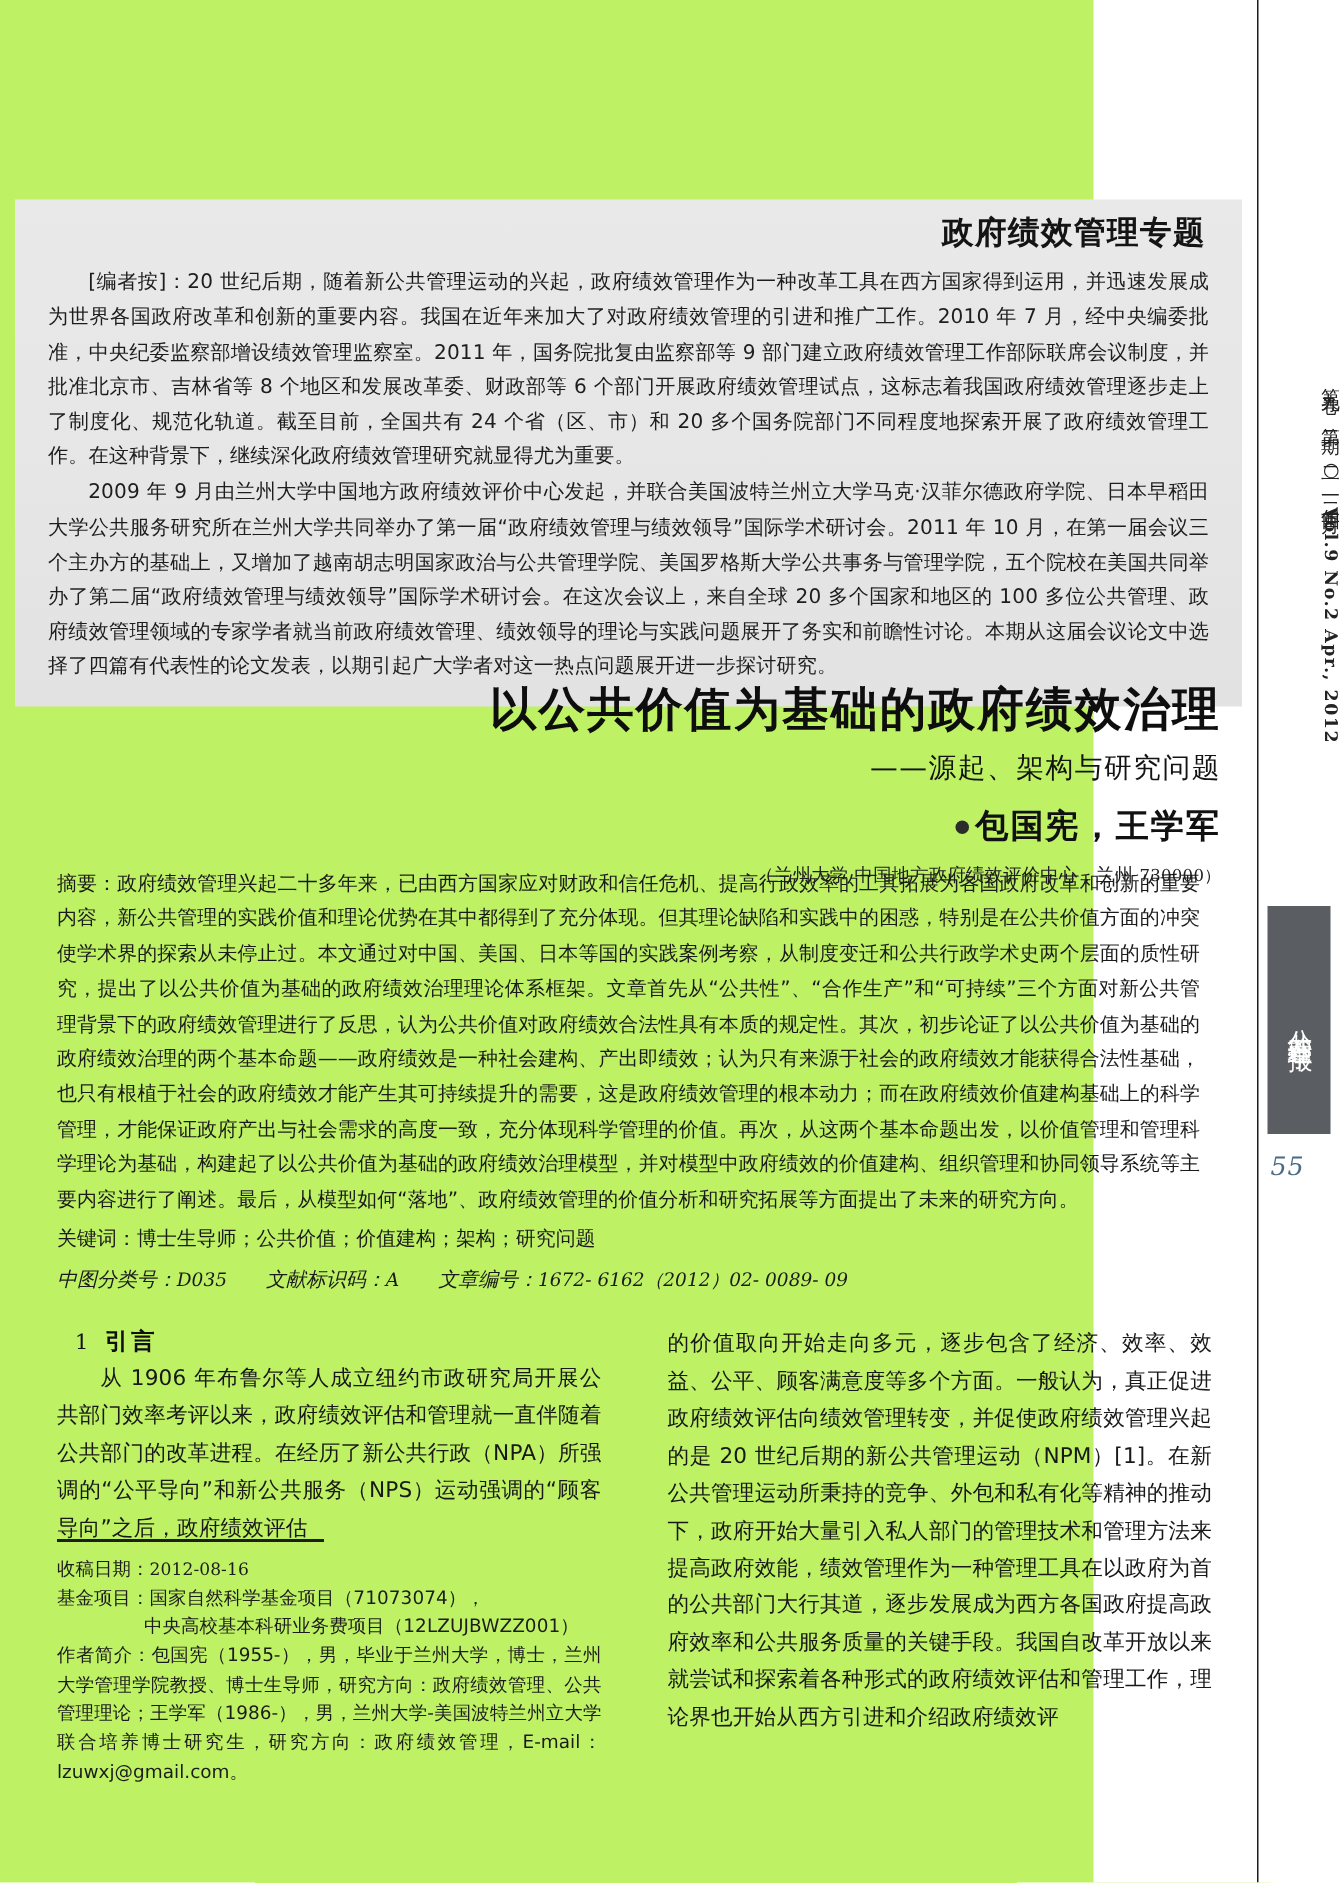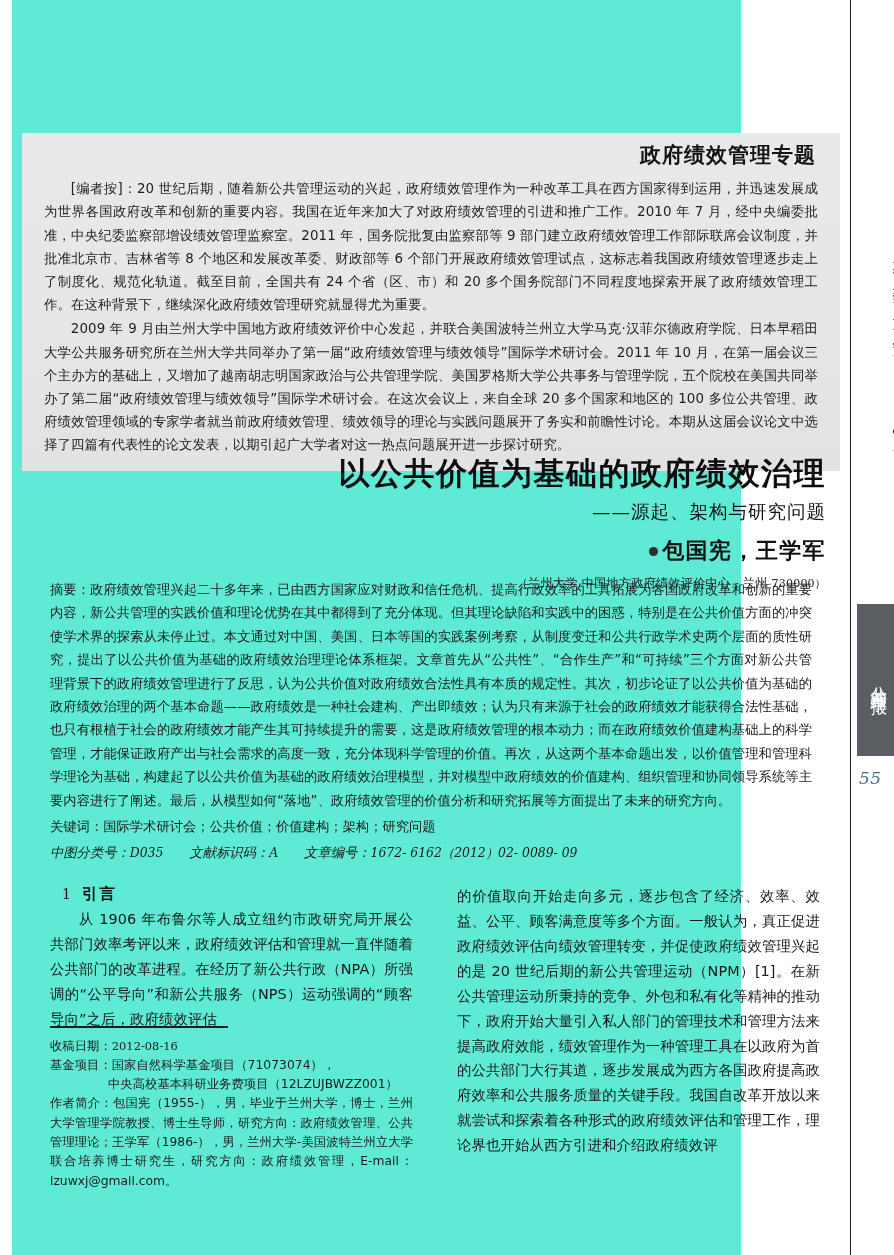--- a/index.html
+++ b/index.html
@@ -21,8 +21,7 @@
     position: absolute;
     left: 0; top: 0;
     width: 729px; height: 1255px;
-    background: #5eead4;
-    margin-left: 12px;
+    background: #bef264;
   }
 
   

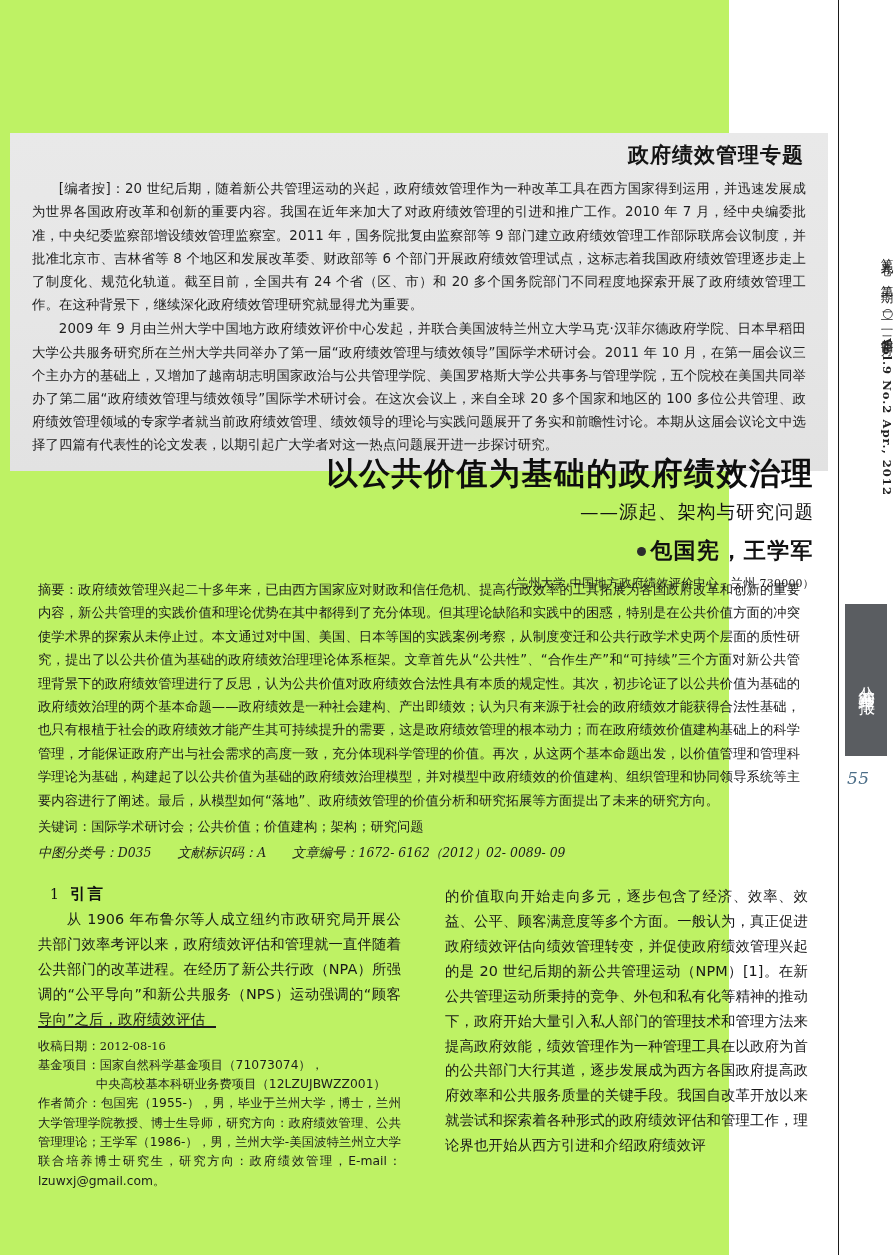--- a/index.html
+++ b/index.html
@@ -323,7 +323,7 @@
     <section id="abstract-block">
       <p id="abstract-text">摘要：政府绩效管理兴起二十多年来，已由西方国家应对财政和信任危机、提高行政效率的工具拓展为各国政府改革和创新的重要内容，新公共管理的实践价值和理论优势在其中都得到了充分体现。但其理论缺陷和实践中的困惑，特别是在公共价值方面的冲突使学术界的探索从未停止过。本文通过对中国、美国、日本等国的实践案例考察，从制度变迁和公共行政学术史两个层面的质性研究，提出了以公共价值为基础的政府绩效治理理论体系框架。文章首先从“公共性”、“合作生产”和“可持续”三个方面对新公共管理背景下的政府绩效管理进行了反思，认为公共价值对政府绩效合法性具有本质的规定性。其次，初步论证了以公共价值为基础的政府绩效治理的两个基本命题——政府绩效是一种社会建构、产出即绩效；认为只有来源于社会的政府绩效才能获得合法性基础，也只有根植于社会的政府绩效才能产生其可持续提升的需要，这是政府绩效管理的根本动力；而在政府绩效价值建构基础上的科学管理，才能保证政府产出与社会需求的高度一致，充分体现科学管理的价值。再次，从这两个基本命题出发，以价值管理和管理科学理论为基础，构建起了以公共价值为基础的政府绩效治理模型，并对模型中政府绩效的价值建构、组织管理和协同领导系统等主要内容进行了阐述。最后，从模型如何“落地”、政府绩效管理的价值分析和研究拓展等方面提出了未来的研究方向。</p>
       <p id="keywords-line">
-        <span>关键词：</span><span>国际学术研讨会；公共价值；价值建构；架构；研究问题</span>
+        <span>关键词：</span><span>博士生导师；公共价值；价值建构；架构；研究问题</span>
       </p>
       <div id="meta-line">
         <span><span>中图分类号：</span><span class="mono">D035</span></span>

